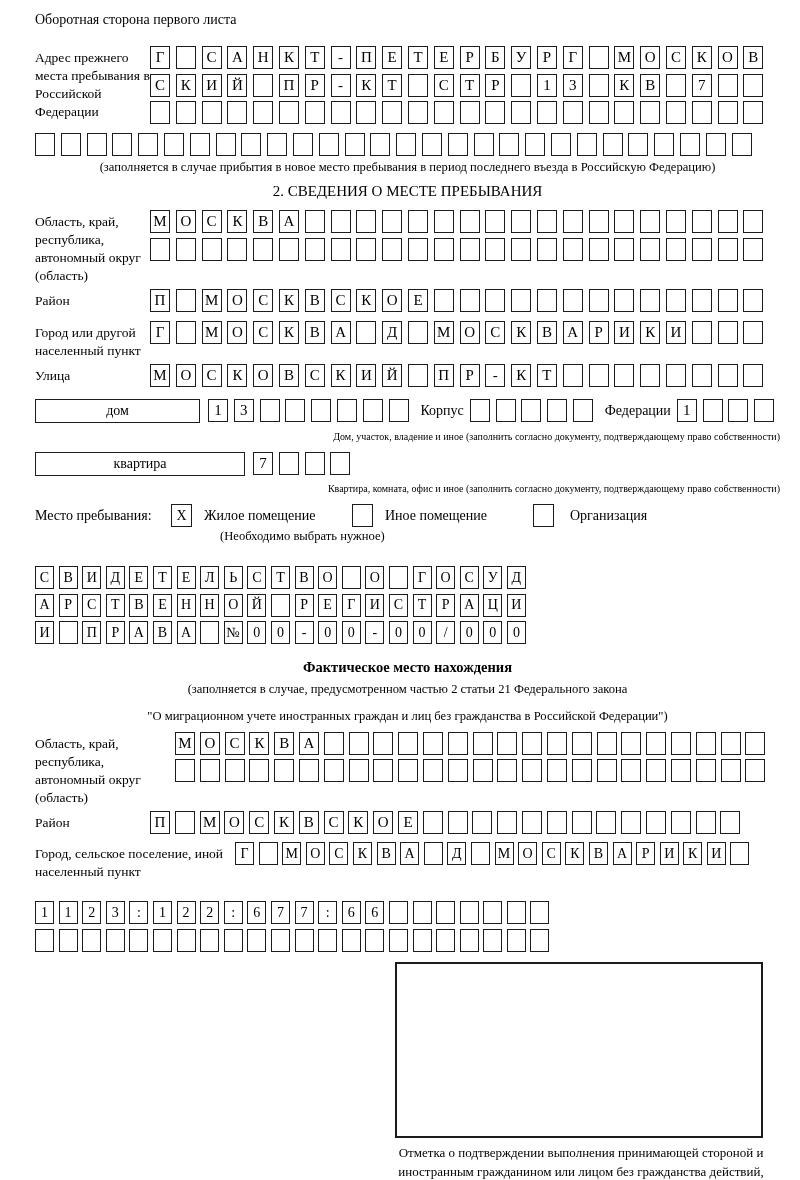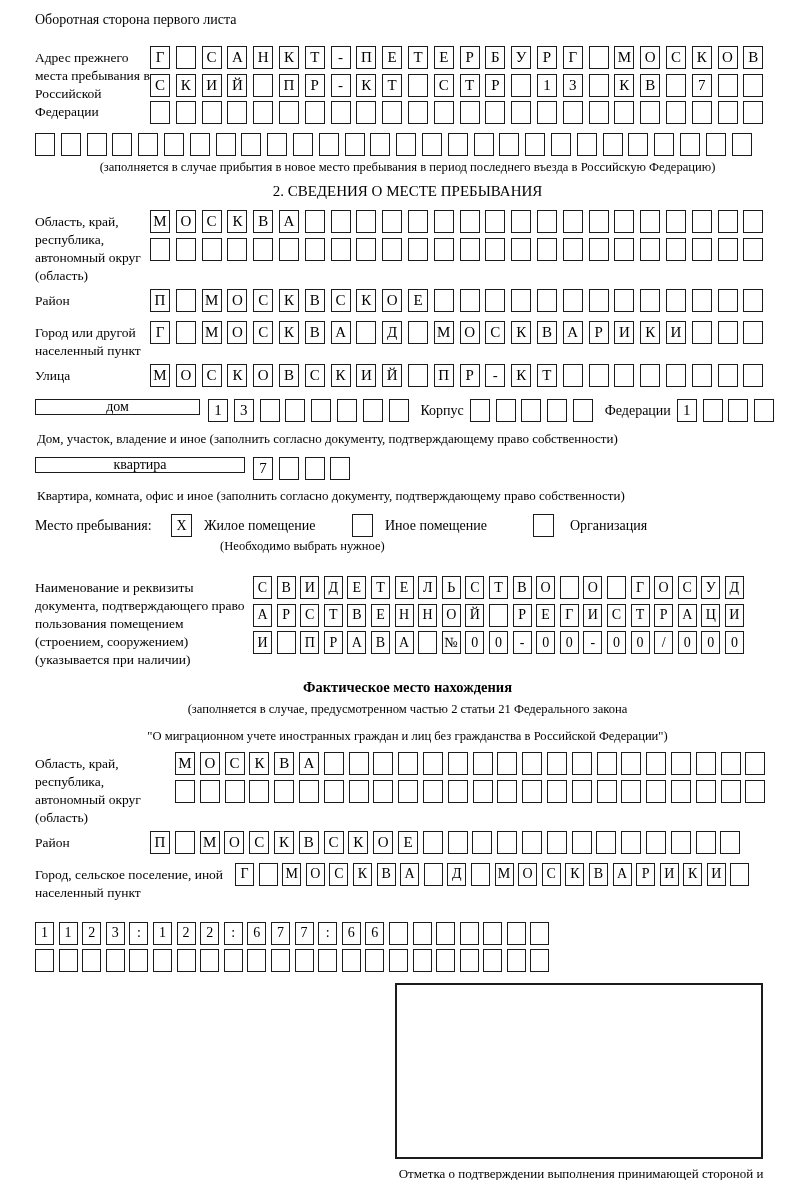--- a/index.html
+++ b/index.html
@@ -34,7 +34,7 @@
   .caption { font-size:13px; margin:0 0 10px 2px; }
 
   .bigbox {
-    border:1.6px solid #1c1c1c; height:16px; flex:none;
+    border:1.6px solid #1c1c1c; height:24px; flex:none;
     display:flex; align-items:center; justify-content:center; font-size:14px;
   }
   .inline-lab { font-size:14px; line-height:24px; flex:none; padding:0 6px; }

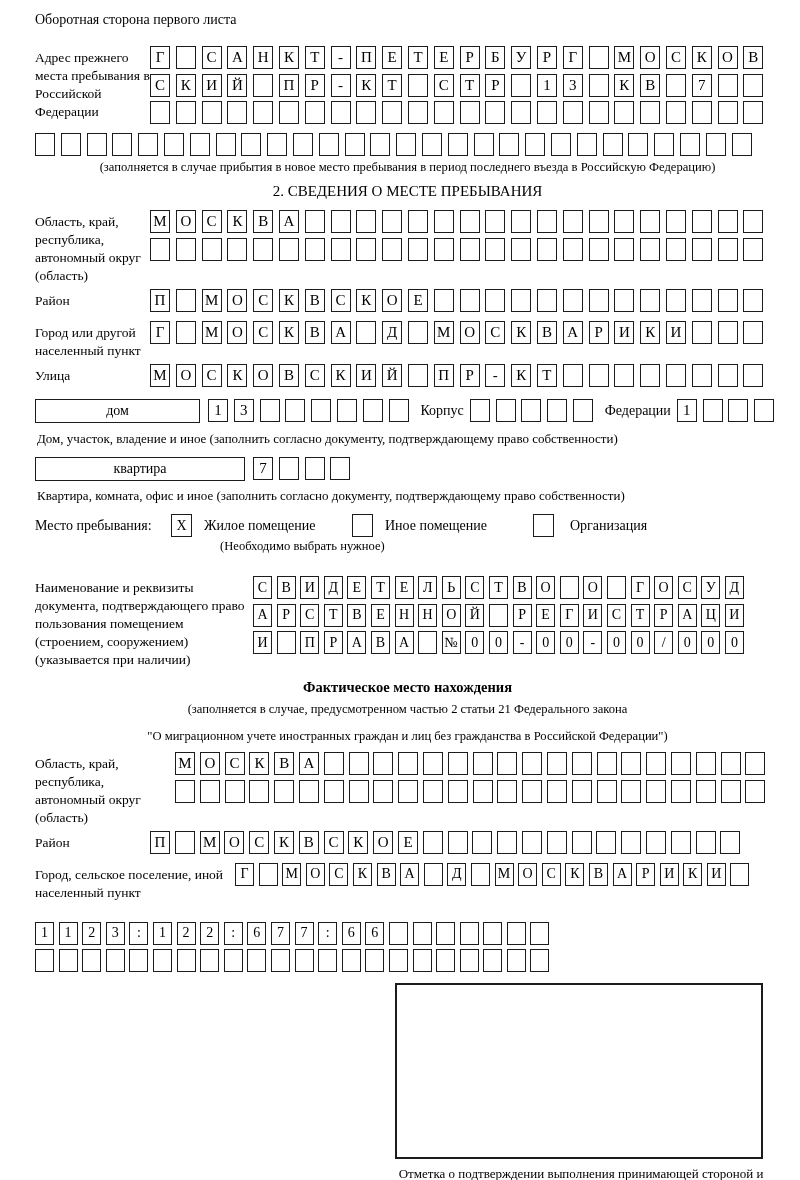--- a/index.html
+++ b/index.html
@@ -31,7 +31,7 @@
   .note { font-size:12.6px; text-align:center; margin:2px 0 8px; }
   .sectitle { font-size:15px; font-weight:normal; text-align:center; margin:6px 0 10px; }
   .subtitle { font-size:14.5px; font-weight:bold; text-align:center; margin:10px 0 6px; }
-  .caption { font-size:13px; margin:0 0 10px 2px; }
+  .caption { font-size:10px; margin:0 0 10px 2px;text-align:right; }
 
   .bigbox {
     border:1.6px solid #1c1c1c; height:24px; flex:none;

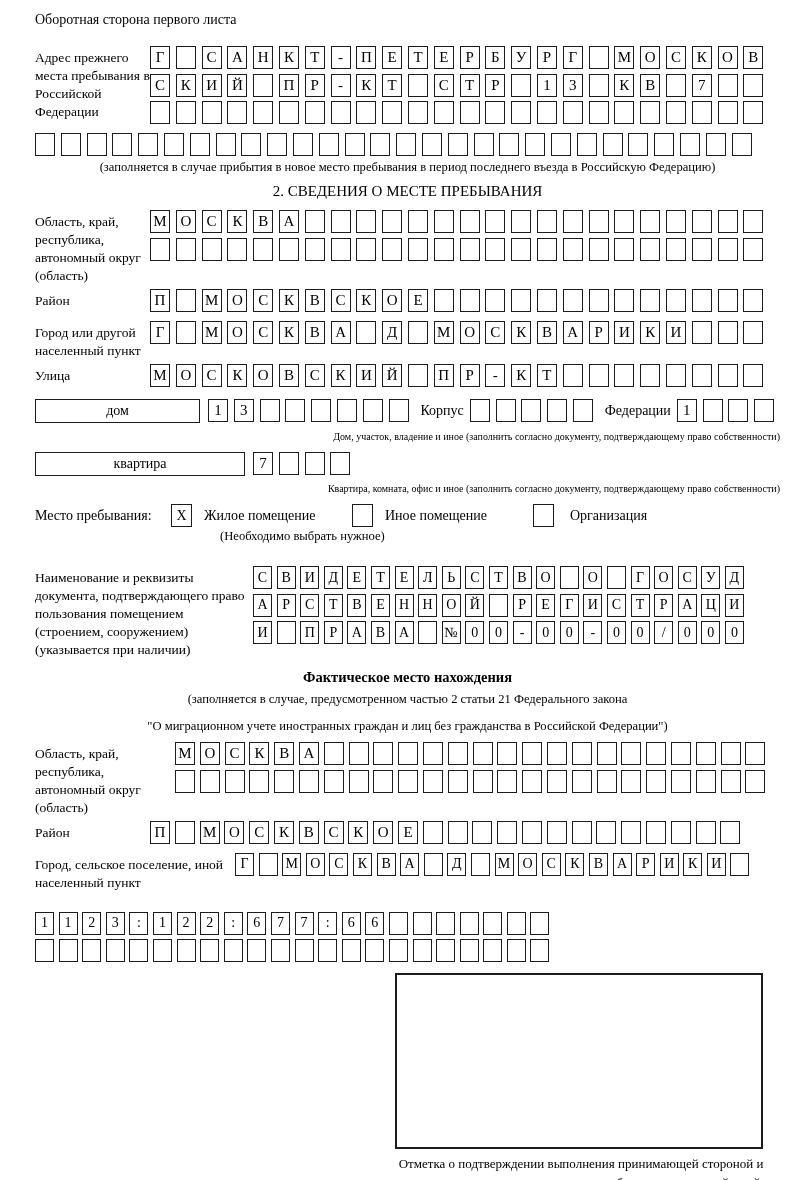--- a/index.html
+++ b/index.html
@@ -374,7 +374,6 @@
 <div class="note" style="text-align:left; margin:2px 0 22px 185px;">(Необходимо выбрать нужное)</div>
 
 <div class="frow">
-  <div class="flabel w218">Наименование и реквизиты документа, подтверждающего право пользования помещением (строением, сооружением) (указывается при наличии)</div>
   <div class="rowstack sm">
     <div class="cells">
         <span class="cell">С</span>

